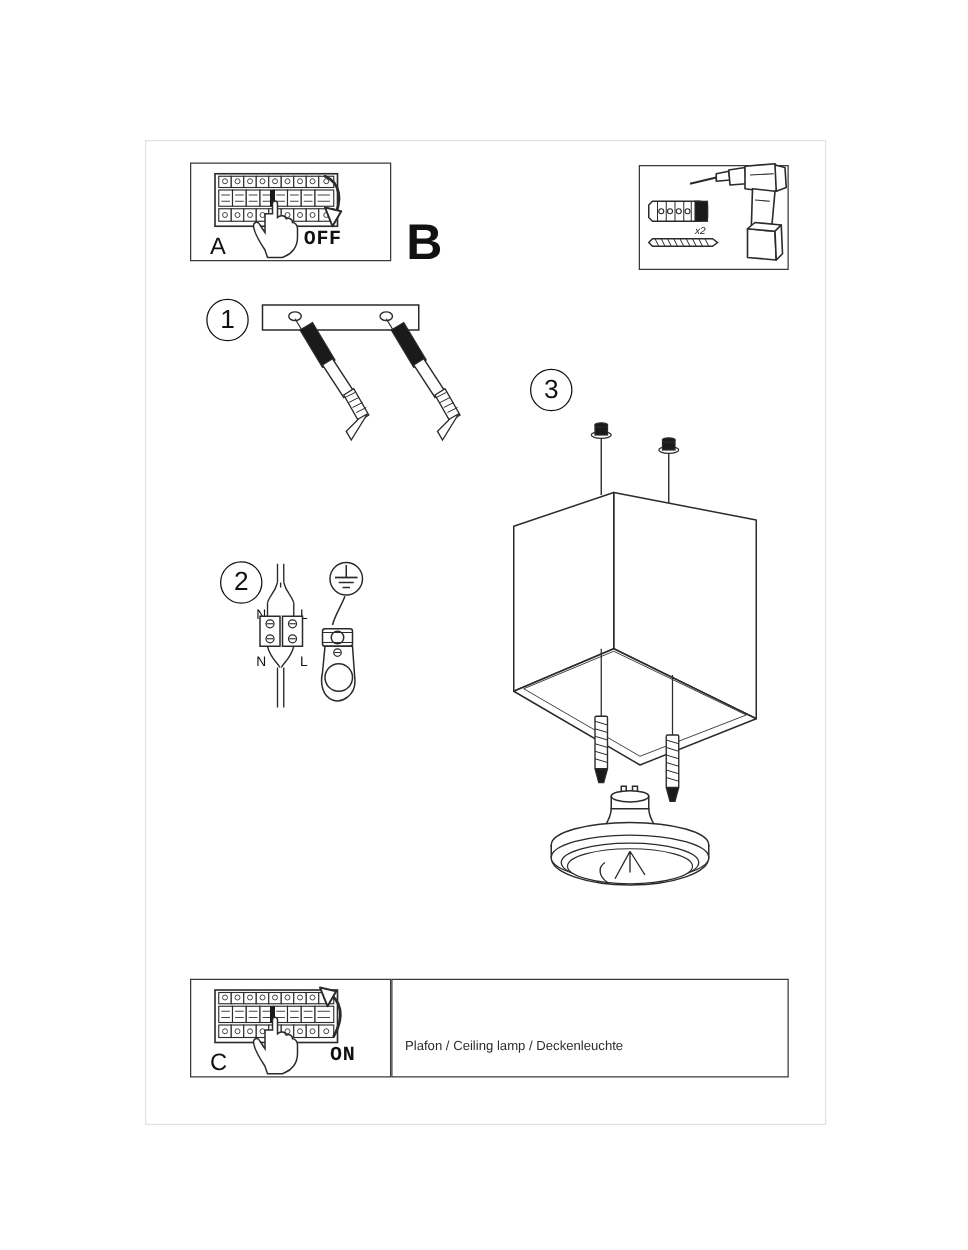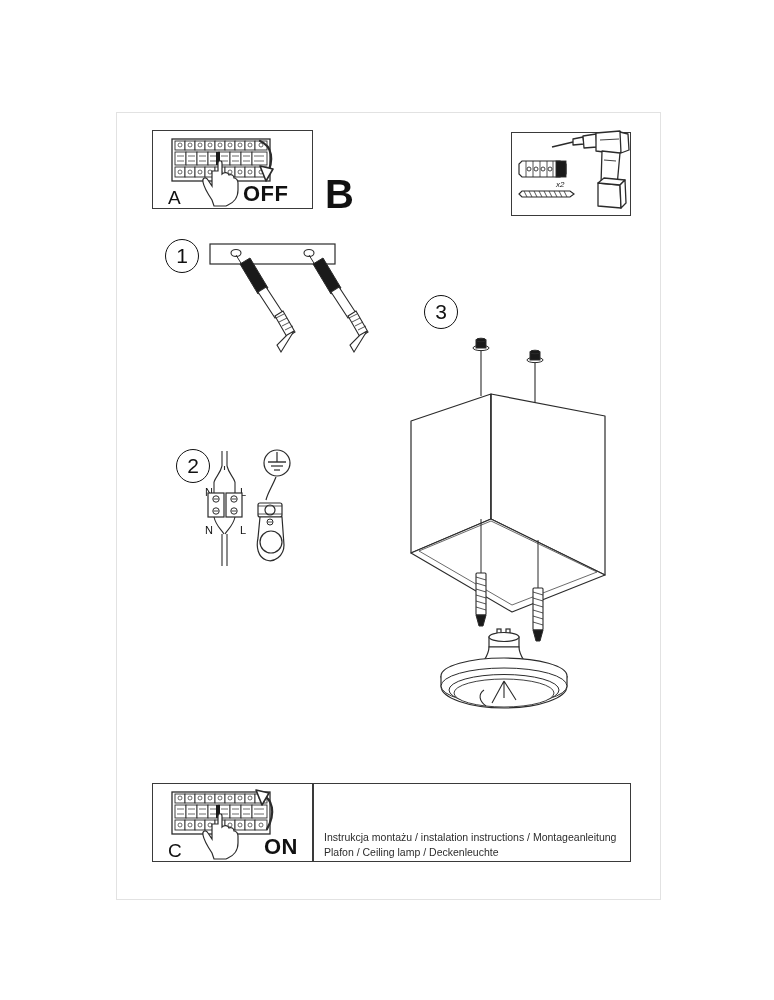--- a/index.html
+++ b/index.html
@@ -88,12 +88,12 @@
   }
   .onoff-text {
     position: absolute;
-    font-size: 22px;
+    font-size: 16px;
     font-weight: bold;
     color: #111;
     line-height: 1;
     letter-spacing: 0.5px;
-    font-family: Liberation Sans, sans-serif;
+    font-family: Liberation Mono, monospace;
   }
 
   .step-circle {

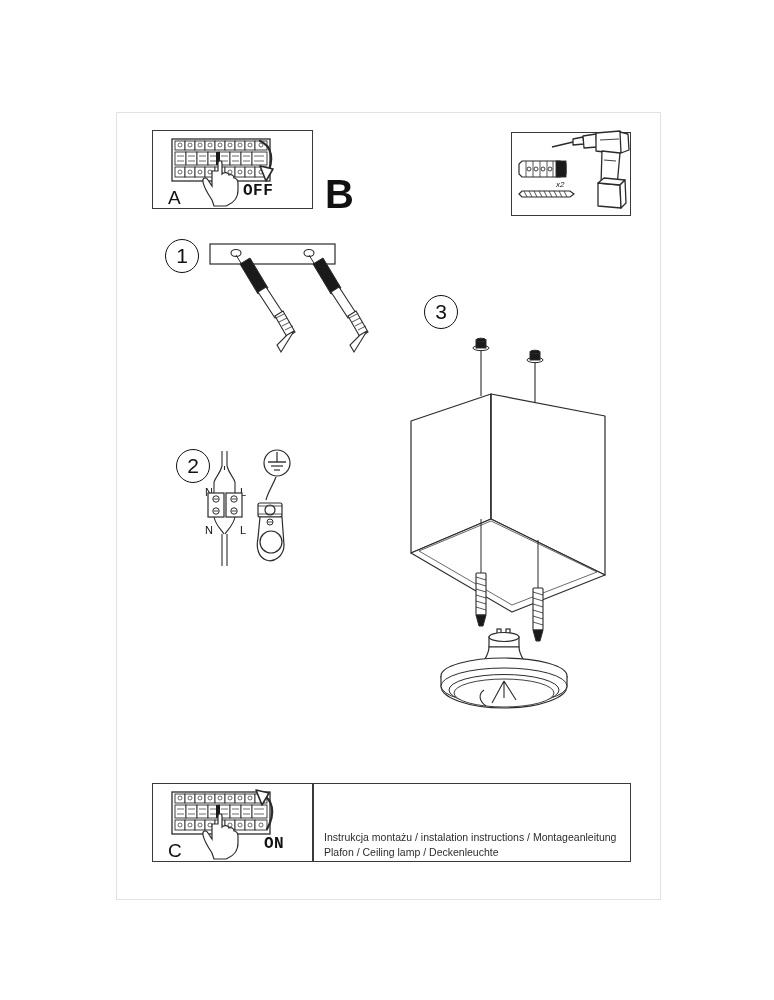--- a/index.html
+++ b/index.html
@@ -182,7 +182,6 @@
 
   <div class="panel" id="caption-box"></div>
   <div class="caption-text">
-    <div>Instrukcja montażu / instalation instructions / Montageanleitung</div>
     <div>Plafon / Ceiling lamp / Deckenleuchte</div>
   </div>
 

